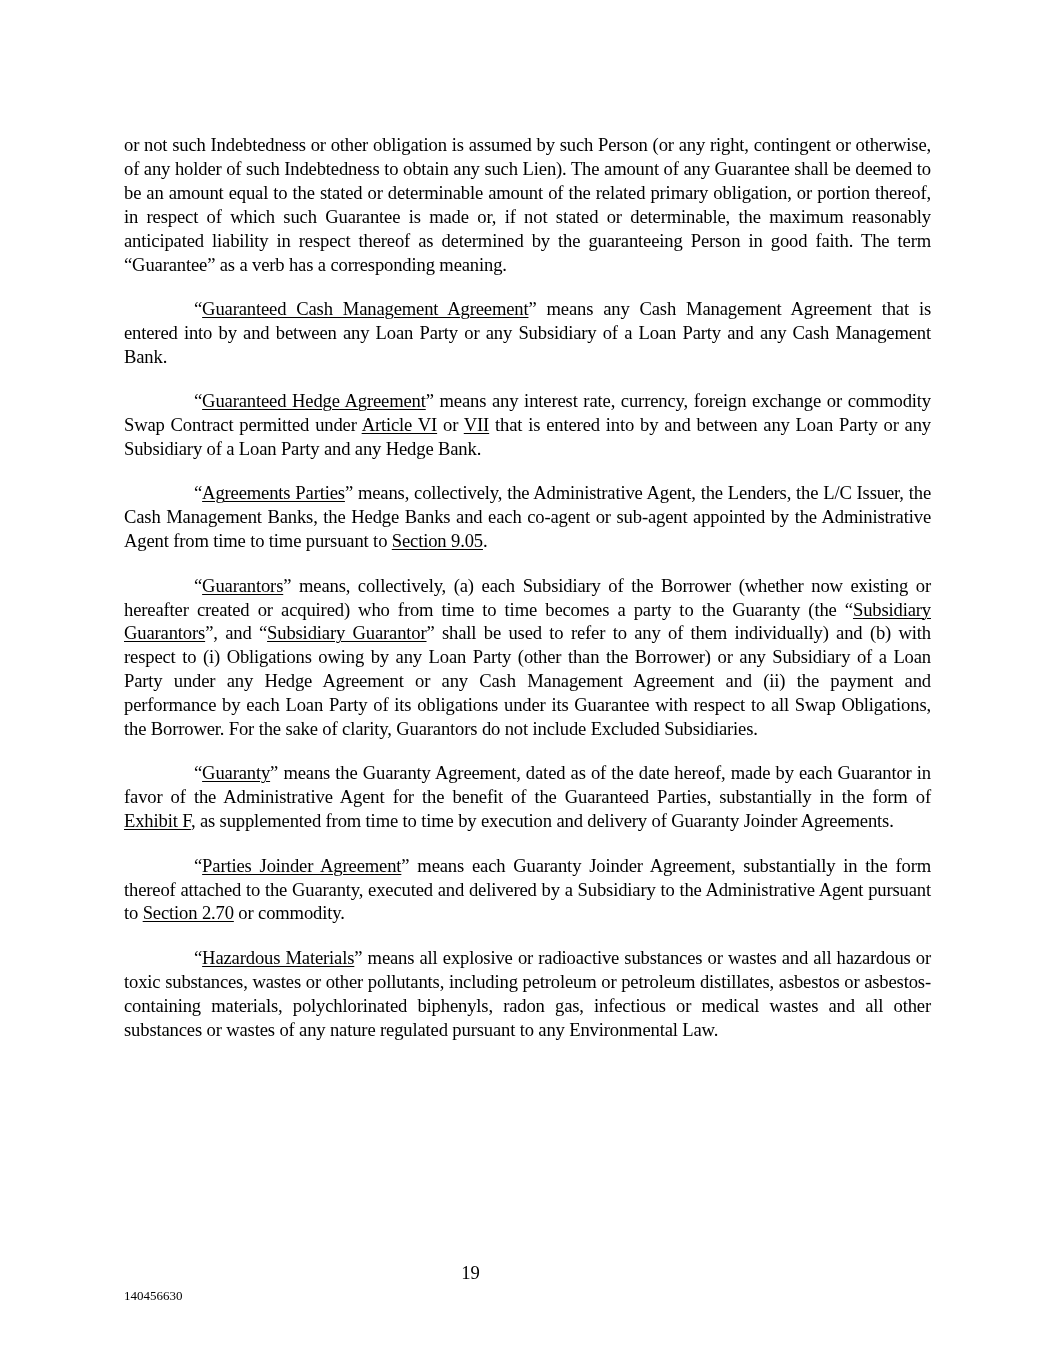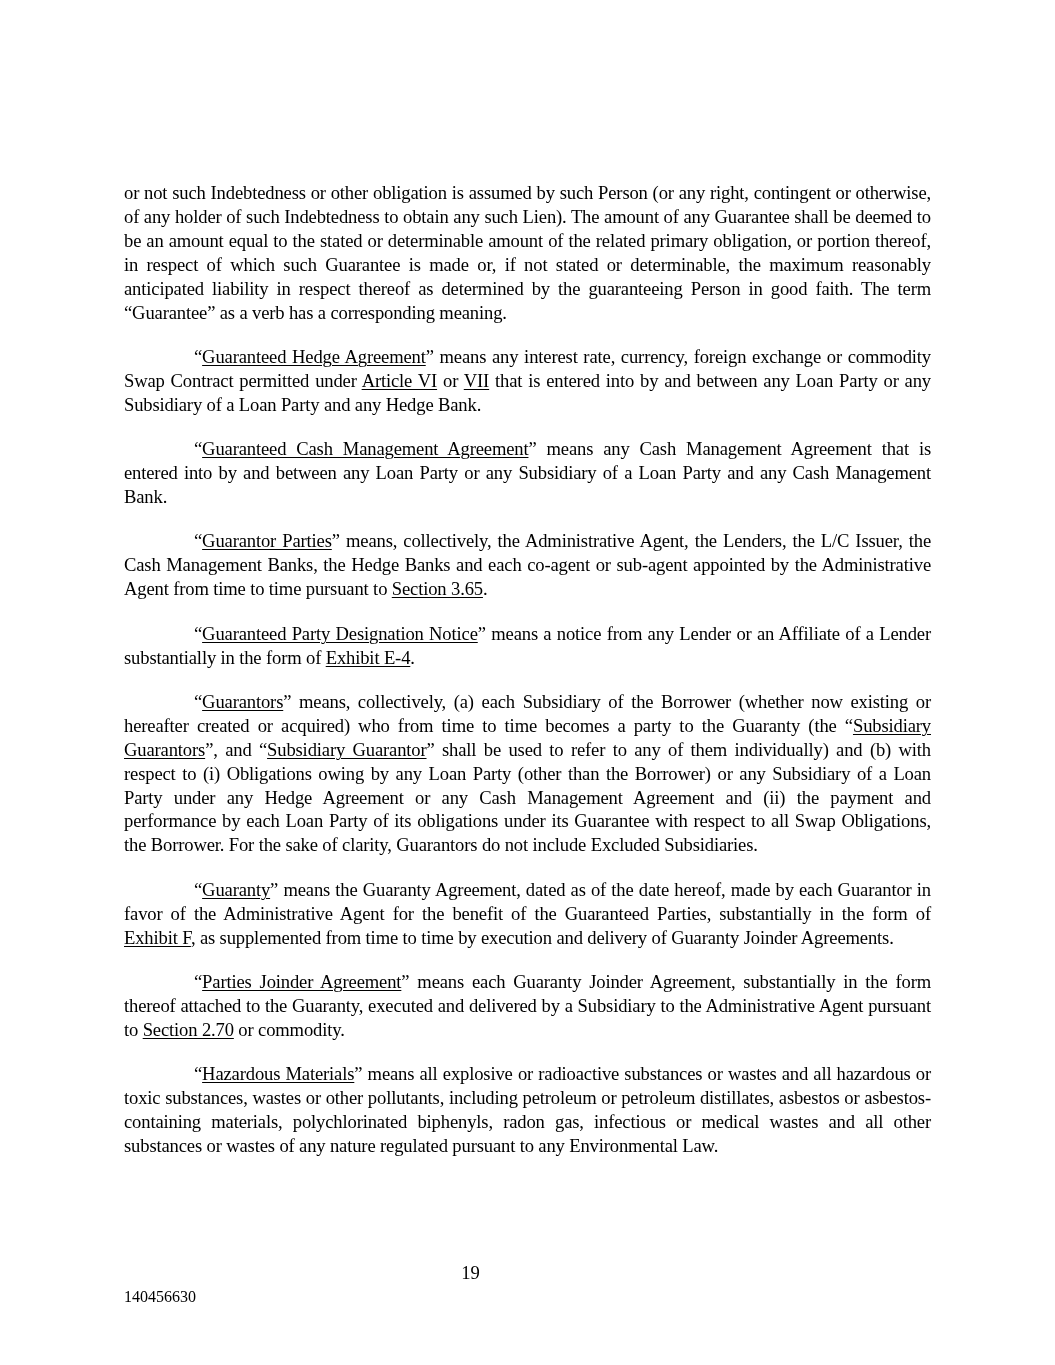--- a/index.html
+++ b/index.html
@@ -23,7 +23,6 @@
       font-size: 18.6px;
       line-height: 23.9px;
       letter-spacing: -0.15px;
-      margin-top: 48px;
     }
     .para {
       margin: 0 0 20.5px 0;

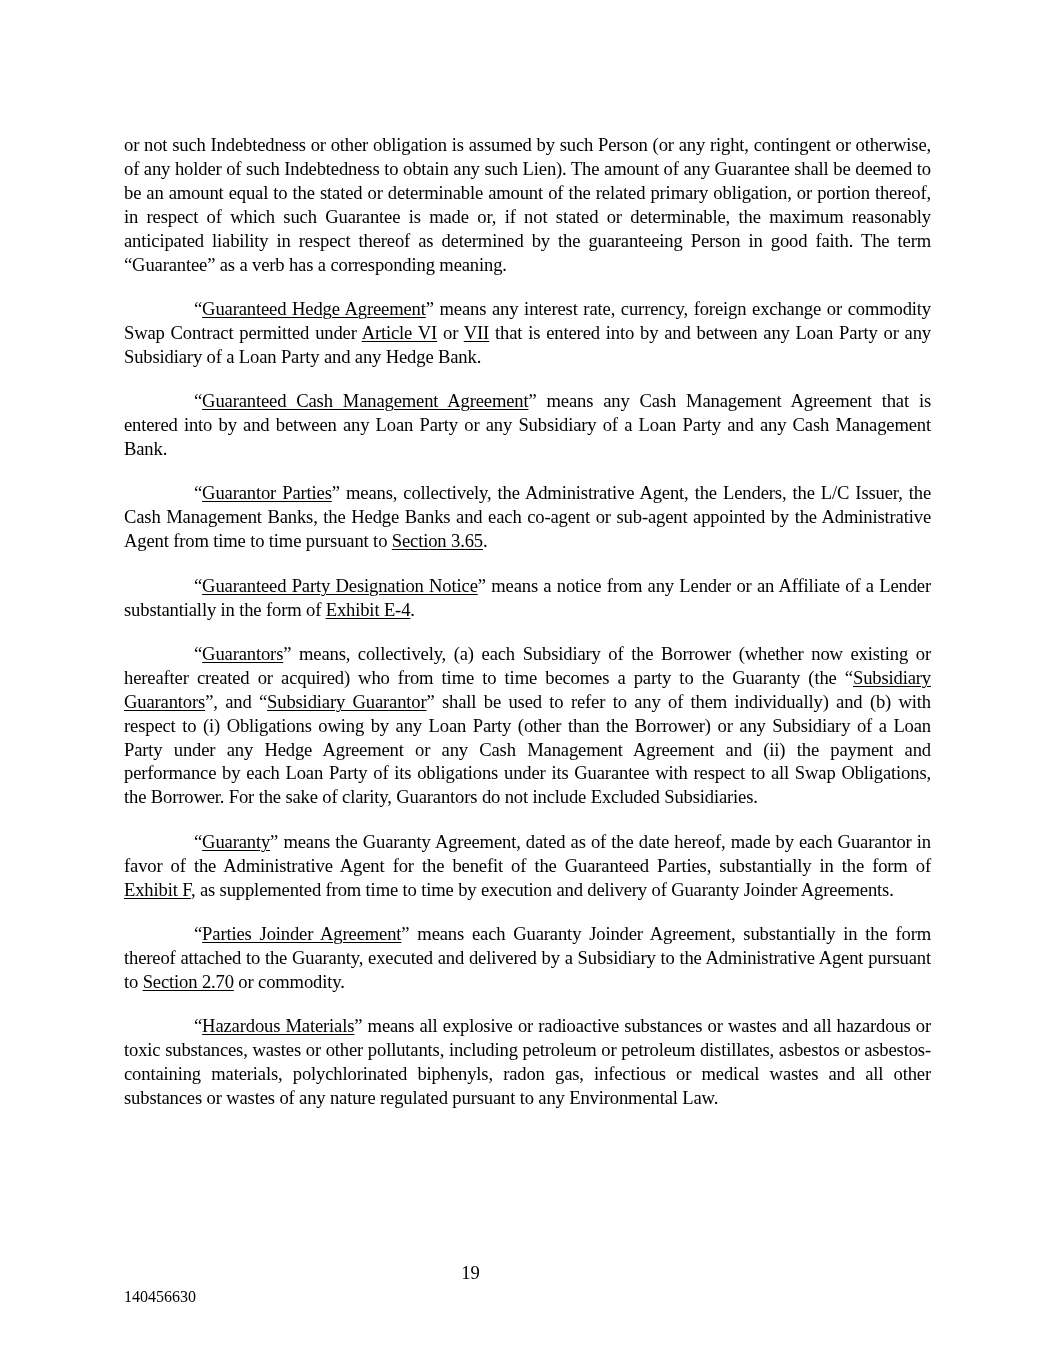--- a/index.html
+++ b/index.html
@@ -56,8 +56,8 @@
 
 <div class="page-body" id="doc-body">
     <p class="para"><span>or not such Indebtedness or other obligation is assumed by such Person (or any right, contingent or otherwise, of any holder of such Indebtedness to obtain any such Lien).  The amount of any Guarantee shall be deemed to be an amount equal to the stated or determinable amount of the related primary obligation, or portion thereof, in respect of which such Guarantee is made or, if not stated or determinable, the maximum reasonably anticipated liability in respect thereof as determined by the guaranteeing Person in good faith.  The term “Guarantee” as a verb has a corresponding meaning.</span></p>
+    <p class="para indent"><span>“</span><span class="u">Guaranteed Cash Management Agreement</span><span>” means any Cash Management Agreement that is entered into by and between any Loan Party or any Subsidiary of a Loan Party and any Cash Management Bank.</span></p>
     <p class="para indent"><span>“</span><span class="u">Guaranteed Hedge Agreement</span><span>” means any interest rate, currency, foreign exchange or commodity Swap Contract permitted under </span><span class="u">Article VI</span><span> or </span><span class="u">VII</span><span> that is entered into by and between any Loan Party or any Subsidiary of a Loan Party and any Hedge Bank.</span></p>
-    <p class="para indent"><span>“</span><span class="u">Guaranteed Cash Management Agreement</span><span>” means any Cash Management Agreement that is entered into by and between any Loan Party or any Subsidiary of a Loan Party and any Cash Management Bank.</span></p>
     <p class="para indent"><span>“</span><span class="u">Guarantor Parties</span><span>” means, collectively, the Administrative Agent, the Lenders, the L/C Issuer, the Cash Management Banks, the Hedge Banks and each co-agent or sub-agent appointed by the Administrative Agent from time to time pursuant to </span><span class="u">Section 3.65</span><span>.</span></p>
     <p class="para indent"><span>“</span><span class="u">Guaranteed Party Designation Notice</span><span>” means a notice from any Lender or an Affiliate of a Lender substantially in the form of </span><span class="u">Exhibit E-4</span><span>.</span></p>
     <p class="para indent"><span>“</span><span class="u">Guarantors</span><span>” means, collectively, (a) each Subsidiary of the Borrower (whether now existing or hereafter created or acquired) who from time to time becomes a party to the Guaranty (the “</span><span class="u">Subsidiary Guarantors</span><span>”, and “</span><span class="u">Subsidiary Guarantor</span><span>” shall be used to refer to any of them individually) and (b) with respect to (i) Obligations owing by any Loan Party (other than the Borrower) or any Subsidiary of a Loan Party under any Hedge Agreement or any Cash Management Agreement and (ii) the payment and performance by each Loan Party of its obligations under its Guarantee with respect to all Swap Obligations, the Borrower.  For the sake of clarity, Guarantors do not include Excluded Subsidiaries.</span></p>

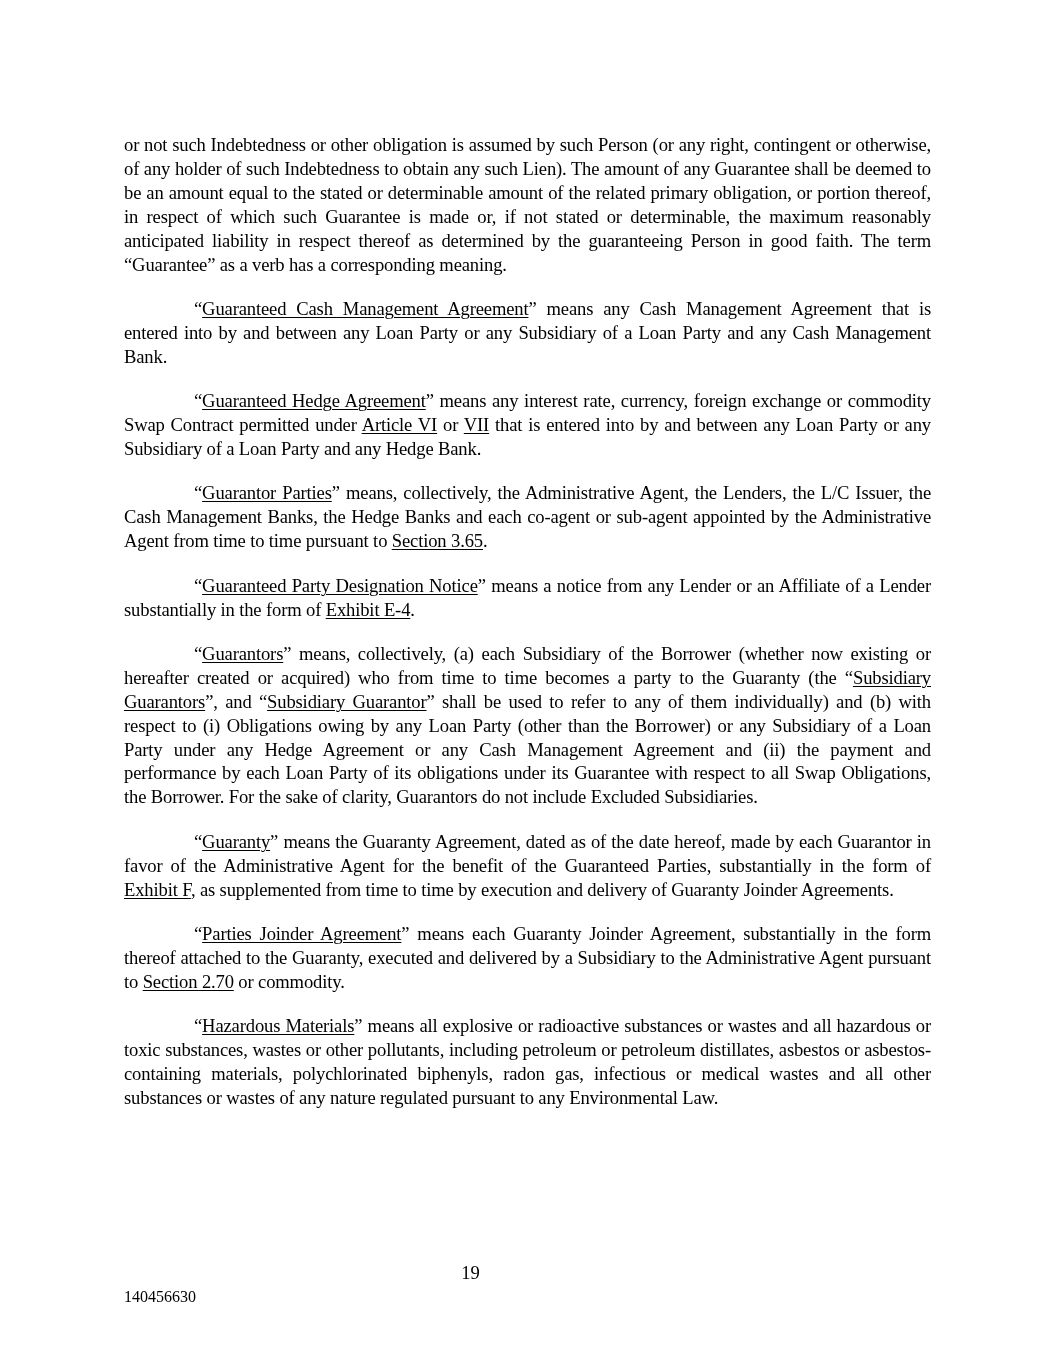--- a/index.html
+++ b/index.html
@@ -58,7 +58,7 @@
     <p class="para"><span>or not such Indebtedness or other obligation is assumed by such Person (or any right, contingent or otherwise, of any holder of such Indebtedness to obtain any such Lien).  The amount of any Guarantee shall be deemed to be an amount equal to the stated or determinable amount of the related primary obligation, or portion thereof, in respect of which such Guarantee is made or, if not stated or determinable, the maximum reasonably anticipated liability in respect thereof as determined by the guaranteeing Person in good faith.  The term “Guarantee” as a verb has a corresponding meaning.</span></p>
     <p class="para indent"><span>“</span><span class="u">Guaranteed Cash Management Agreement</span><span>” means any Cash Management Agreement that is entered into by and between any Loan Party or any Subsidiary of a Loan Party and any Cash Management Bank.</span></p>
     <p class="para indent"><span>“</span><span class="u">Guaranteed Hedge Agreement</span><span>” means any interest rate, currency, foreign exchange or commodity Swap Contract permitted under </span><span class="u">Article VI</span><span> or </span><span class="u">VII</span><span> that is entered into by and between any Loan Party or any Subsidiary of a Loan Party and any Hedge Bank.</span></p>
-    <p class="para indent"><span>“</span><span class="u">Guarantor Parties</span><span>” means, collectively, the Administrative Agent, the Lenders, the L/C Issuer, the Cash Management Banks, the Hedge Banks and each co-agent or sub-agent appointed by the Administrative Agent from time to time pursuant to </span><span class="u">Section 3.65</span><span>.</span></p>
+    <p class="para indent"><span>“</span><span class="u">Agreements Parties</span><span>” means, collectively, the Administrative Agent, the Lenders, the L/C Issuer, the Cash Management Banks, the Hedge Banks and each co-agent or sub-agent appointed by the Administrative Agent from time to time pursuant to </span><span class="u">Section 3.65</span><span>.</span></p>
     <p class="para indent"><span>“</span><span class="u">Guaranteed Party Designation Notice</span><span>” means a notice from any Lender or an Affiliate of a Lender substantially in the form of </span><span class="u">Exhibit E-4</span><span>.</span></p>
     <p class="para indent"><span>“</span><span class="u">Guarantors</span><span>” means, collectively, (a) each Subsidiary of the Borrower (whether now existing or hereafter created or acquired) who from time to time becomes a party to the Guaranty (the “</span><span class="u">Subsidiary Guarantors</span><span>”, and “</span><span class="u">Subsidiary Guarantor</span><span>” shall be used to refer to any of them individually) and (b) with respect to (i) Obligations owing by any Loan Party (other than the Borrower) or any Subsidiary of a Loan Party under any Hedge Agreement or any Cash Management Agreement and (ii) the payment and performance by each Loan Party of its obligations under its Guarantee with respect to all Swap Obligations, the Borrower.  For the sake of clarity, Guarantors do not include Excluded Subsidiaries.</span></p>
     <p class="para indent"><span>“</span><span class="u">Guaranty</span><span>” means the Guaranty Agreement, dated as of the date hereof, made by each Guarantor in favor of the Administrative Agent for the benefit of the Guaranteed Parties, substantially in the form of </span><span class="u">Exhibit F</span><span>, as supplemented from time to time by execution and delivery of Guaranty Joinder Agreements.</span></p>

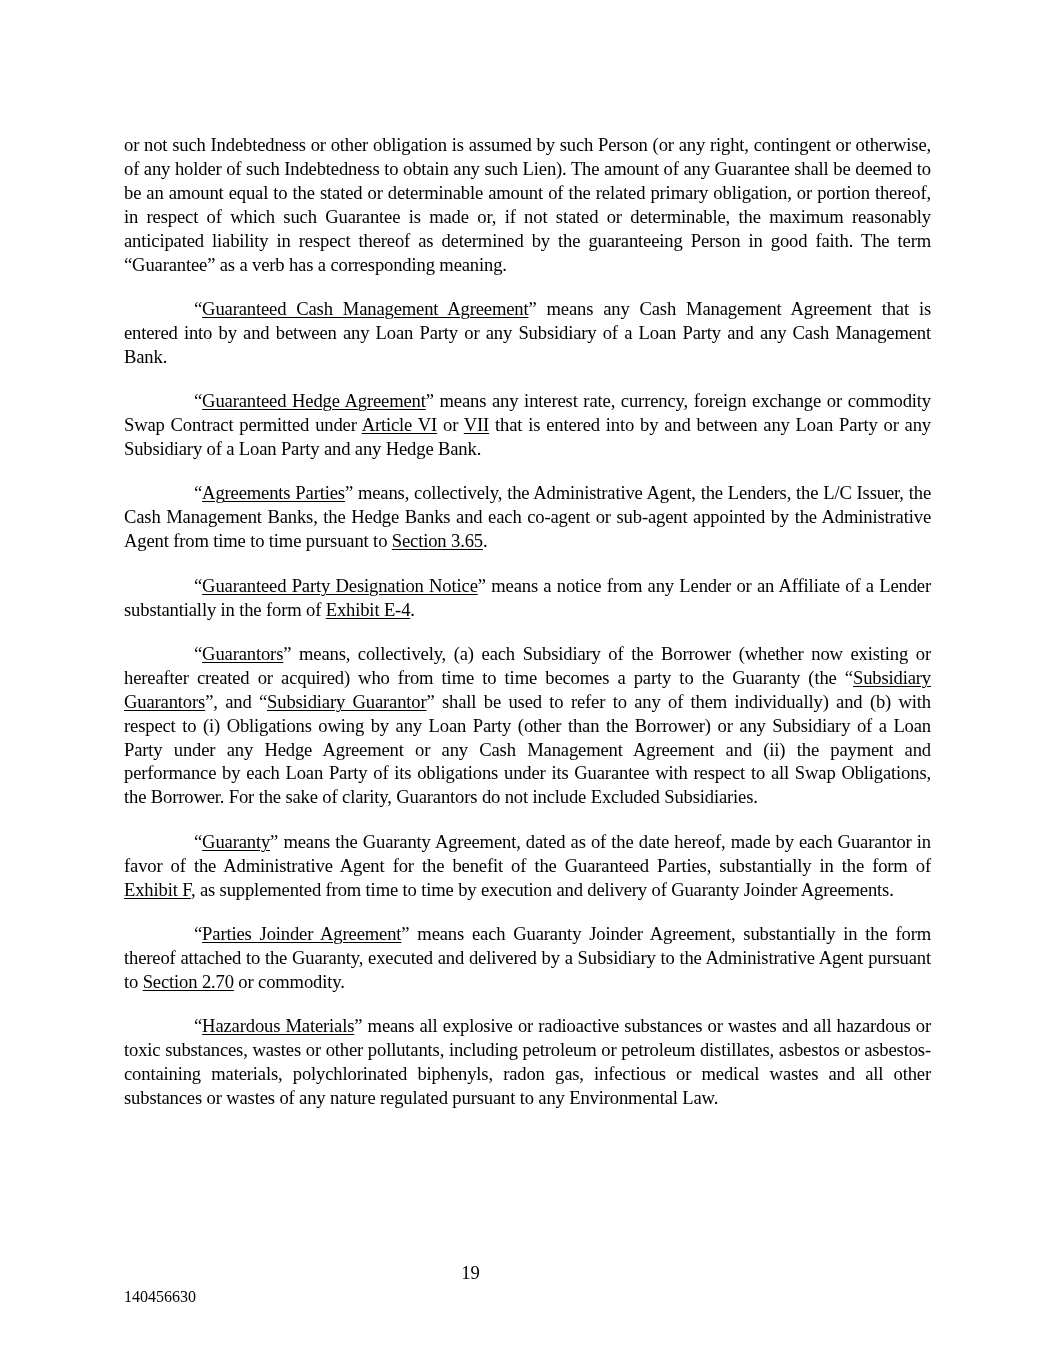--- a/index.html
+++ b/index.html
@@ -58,7 +58,7 @@
     <p class="para"><span>or not such Indebtedness or other obligation is assumed by such Person (or any right, contingent or otherwise, of any holder of such Indebtedness to obtain any such Lien).  The amount of any Guarantee shall be deemed to be an amount equal to the stated or determinable amount of the related primary obligation, or portion thereof, in respect of which such Guarantee is made or, if not stated or determinable, the maximum reasonably anticipated liability in respect thereof as determined by the guaranteeing Person in good faith.  The term “Guarantee” as a verb has a corresponding meaning.</span></p>
     <p class="para indent"><span>“</span><span class="u">Guaranteed Cash Management Agreement</span><span>” means any Cash Management Agreement that is entered into by and between any Loan Party or any Subsidiary of a Loan Party and any Cash Management Bank.</span></p>
     <p class="para indent"><span>“</span><span class="u">Guaranteed Hedge Agreement</span><span>” means any interest rate, currency, foreign exchange or commodity Swap Contract permitted under </span><span class="u">Article VI</span><span> or </span><span class="u">VII</span><span> that is entered into by and between any Loan Party or any Subsidiary of a Loan Party and any Hedge Bank.</span></p>
-    <p class="para indent"><span>“</span><span class="u">Agreements Parties</span><span>” means, collectively, the Administrative Agent, the Lenders, the L/C Issuer, the Cash Management Banks, the Hedge Banks and each co-agent or sub-agent appointed by the Administrative Agent from time to time pursuant to </span><span class="u">Section 3.65</span><span>.</span></p>
+    <p class="para indent"><span>“</span><span class="u">Agreements Parties</span><span>” means, collectively, the Administrative Agent, the Lenders, the L/C Issuer, the Cash Management Banks, the Hedge Banks and each co-agent or sub-agent appointed by the Administrative Agent from time to time pursuant to </span><span class="u">Section 9.05</span><span>.</span></p>
     <p class="para indent"><span>“</span><span class="u">Guaranteed Party Designation Notice</span><span>” means a notice from any Lender or an Affiliate of a Lender substantially in the form of </span><span class="u">Exhibit E-4</span><span>.</span></p>
     <p class="para indent"><span>“</span><span class="u">Guarantors</span><span>” means, collectively, (a) each Subsidiary of the Borrower (whether now existing or hereafter created or acquired) who from time to time becomes a party to the Guaranty (the “</span><span class="u">Subsidiary Guarantors</span><span>”, and “</span><span class="u">Subsidiary Guarantor</span><span>” shall be used to refer to any of them individually) and (b) with respect to (i) Obligations owing by any Loan Party (other than the Borrower) or any Subsidiary of a Loan Party under any Hedge Agreement or any Cash Management Agreement and (ii) the payment and performance by each Loan Party of its obligations under its Guarantee with respect to all Swap Obligations, the Borrower.  For the sake of clarity, Guarantors do not include Excluded Subsidiaries.</span></p>
     <p class="para indent"><span>“</span><span class="u">Guaranty</span><span>” means the Guaranty Agreement, dated as of the date hereof, made by each Guarantor in favor of the Administrative Agent for the benefit of the Guaranteed Parties, substantially in the form of </span><span class="u">Exhibit F</span><span>, as supplemented from time to time by execution and delivery of Guaranty Joinder Agreements.</span></p>

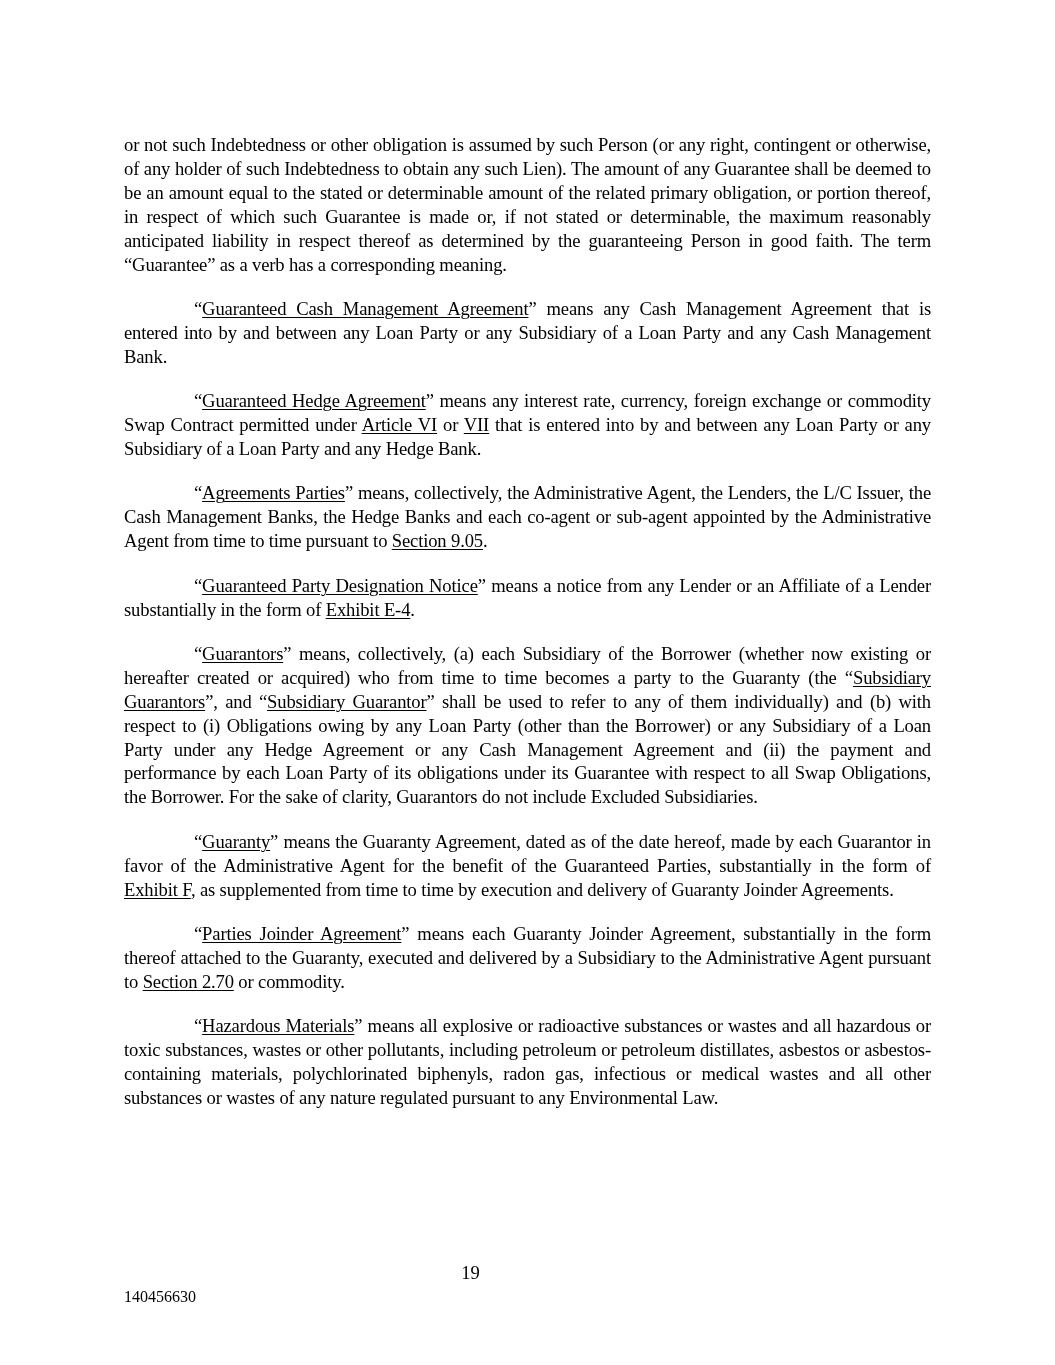--- a/index.html
+++ b/index.html
@@ -59,7 +59,6 @@
     <p class="para indent"><span>“</span><span class="u">Guaranteed Cash Management Agreement</span><span>” means any Cash Management Agreement that is entered into by and between any Loan Party or any Subsidiary of a Loan Party and any Cash Management Bank.</span></p>
     <p class="para indent"><span>“</span><span class="u">Guaranteed Hedge Agreement</span><span>” means any interest rate, currency, foreign exchange or commodity Swap Contract permitted under </span><span class="u">Article VI</span><span> or </span><span class="u">VII</span><span> that is entered into by and between any Loan Party or any Subsidiary of a Loan Party and any Hedge Bank.</span></p>
     <p class="para indent"><span>“</span><span class="u">Agreements Parties</span><span>” means, collectively, the Administrative Agent, the Lenders, the L/C Issuer, the Cash Management Banks, the Hedge Banks and each co-agent or sub-agent appointed by the Administrative Agent from time to time pursuant to </span><span class="u">Section 9.05</span><span>.</span></p>
-    <p class="para indent"><span>“</span><span class="u">Guaranteed Party Designation Notice</span><span>” means a notice from any Lender or an Affiliate of a Lender substantially in the form of </span><span class="u">Exhibit E-4</span><span>.</span></p>
     <p class="para indent"><span>“</span><span class="u">Guarantors</span><span>” means, collectively, (a) each Subsidiary of the Borrower (whether now existing or hereafter created or acquired) who from time to time becomes a party to the Guaranty (the “</span><span class="u">Subsidiary Guarantors</span><span>”, and “</span><span class="u">Subsidiary Guarantor</span><span>” shall be used to refer to any of them individually) and (b) with respect to (i) Obligations owing by any Loan Party (other than the Borrower) or any Subsidiary of a Loan Party under any Hedge Agreement or any Cash Management Agreement and (ii) the payment and performance by each Loan Party of its obligations under its Guarantee with respect to all Swap Obligations, the Borrower.  For the sake of clarity, Guarantors do not include Excluded Subsidiaries.</span></p>
     <p class="para indent"><span>“</span><span class="u">Guaranty</span><span>” means the Guaranty Agreement, dated as of the date hereof, made by each Guarantor in favor of the Administrative Agent for the benefit of the Guaranteed Parties, substantially in the form of </span><span class="u">Exhibit F</span><span>, as supplemented from time to time by execution and delivery of Guaranty Joinder Agreements.</span></p>
     <p class="para indent"><span>“</span><span class="u">Parties Joinder Agreement</span><span>” means each Guaranty Joinder Agreement, substantially in the form thereof attached to the Guaranty, executed and delivered by a Subsidiary to the Administrative Agent pursuant to </span><span class="u">Section 2.70</span><span> or commodity.</span></p>

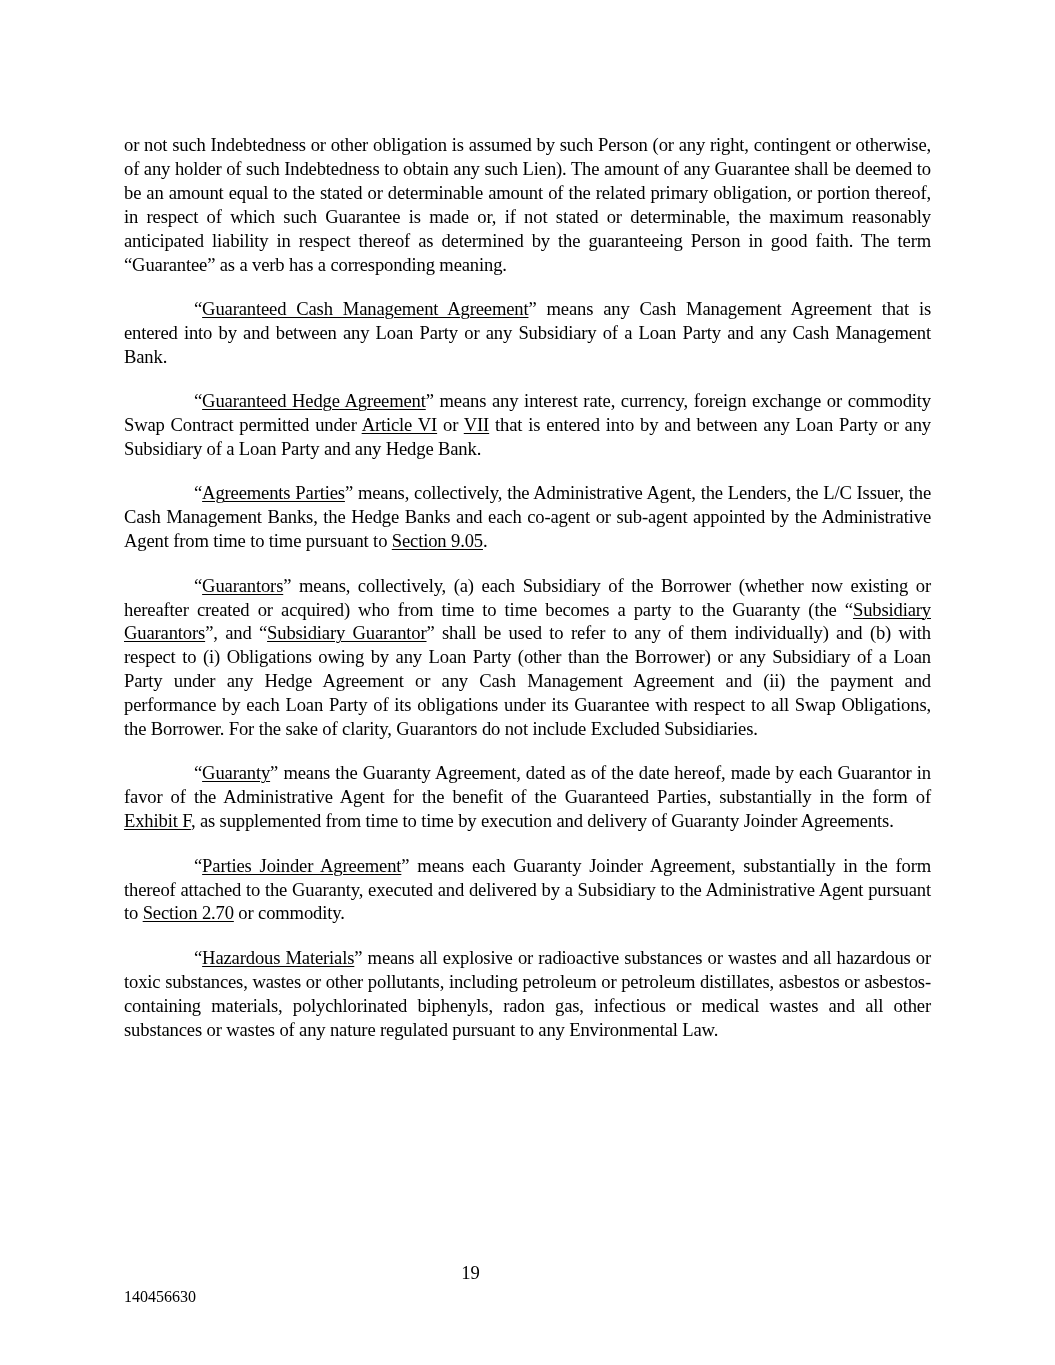--- a/index.html
+++ b/index.html
@@ -48,7 +48,7 @@
       position: absolute;
       left: 124px;
       top: 1288px;
-      font-size: 16px;
+      font-size: 13px;
     }
   </style>
 </head>

